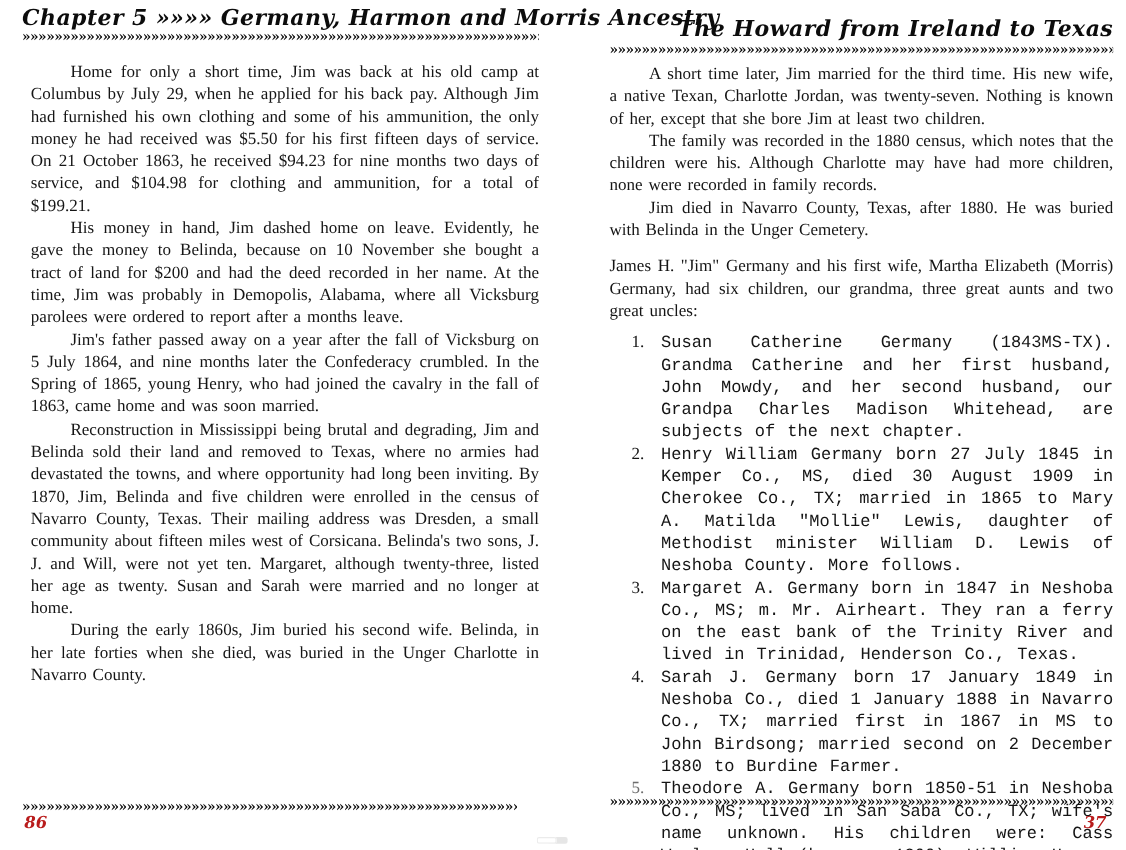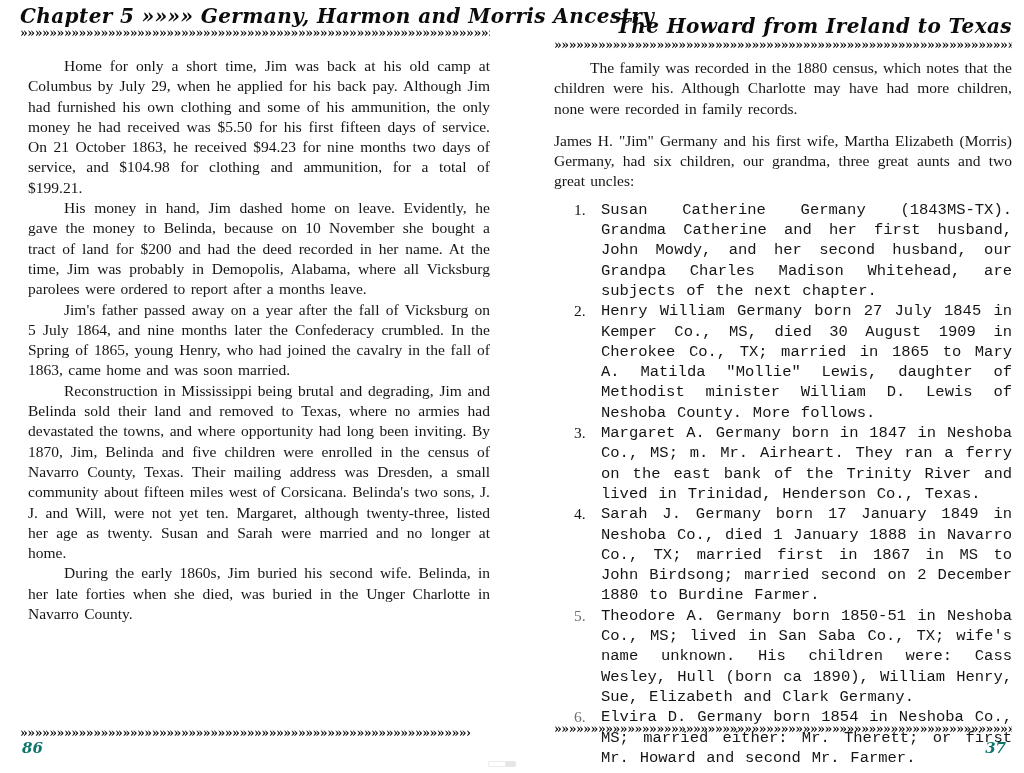--- a/index.html
+++ b/index.html
@@ -115,6 +115,7 @@
   <div class="chevron-rule header-rule">»»»»»»»»»»»»»»»»»»»»»»»»»»»»»»»»»»»»»»»»»»»»»»»»»»»»»»»»»»»»»»»»»»»»»»»»»»»»»»»»»»»»</div>
 
   <div class="body-text">
+    <p class="para">A short time later, Jim married for the third time.  His new wife, a native Texan, Charlotte Jordan, was twenty-seven.  Nothing is known of her, except that she bore Jim at least two children.</p>
     <p class="para">The family was recorded in the 1880 census, which notes that the children were his.  Although Charlotte may have had more children, none were recorded in family records.</p>
 
     <p class="intro-para">James H. "Jim" Germany and his first wife, Martha Elizabeth (Morris) Germany, had six children, our grandma, three great aunts and two great uncles:</p>

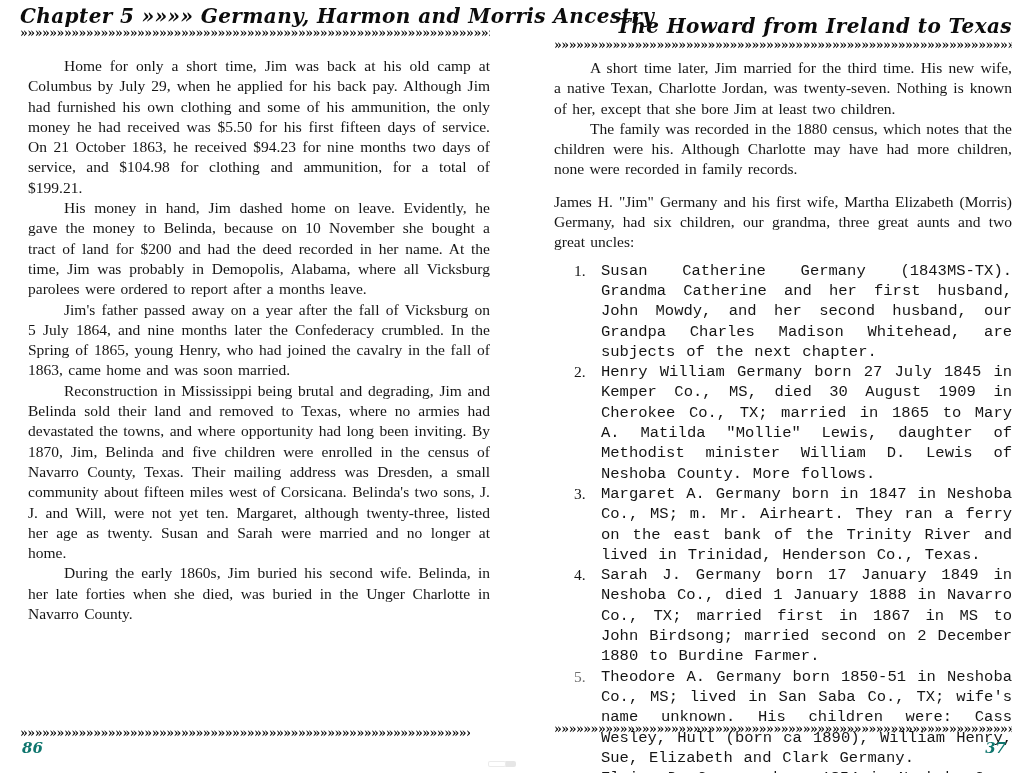--- a/index.html
+++ b/index.html
@@ -117,6 +117,7 @@
   <div class="body-text">
     <p class="para">A short time later, Jim married for the third time.  His new wife, a native Texan, Charlotte Jordan, was twenty-seven.  Nothing is known of her, except that she bore Jim at least two children.</p>
     <p class="para">The family was recorded in the 1880 census, which notes that the children were his.  Although Charlotte may have had more children, none were recorded in family records.</p>
+    <p class="para">Jim died in Navarro County, Texas, after 1880.  He was buried with Belinda in the Unger Cemetery.</p>
 
     <p class="intro-para">James H. "Jim" Germany and his first wife, Martha Elizabeth (Morris) Germany, had six children, our grandma, three great aunts and two great uncles:</p>
 

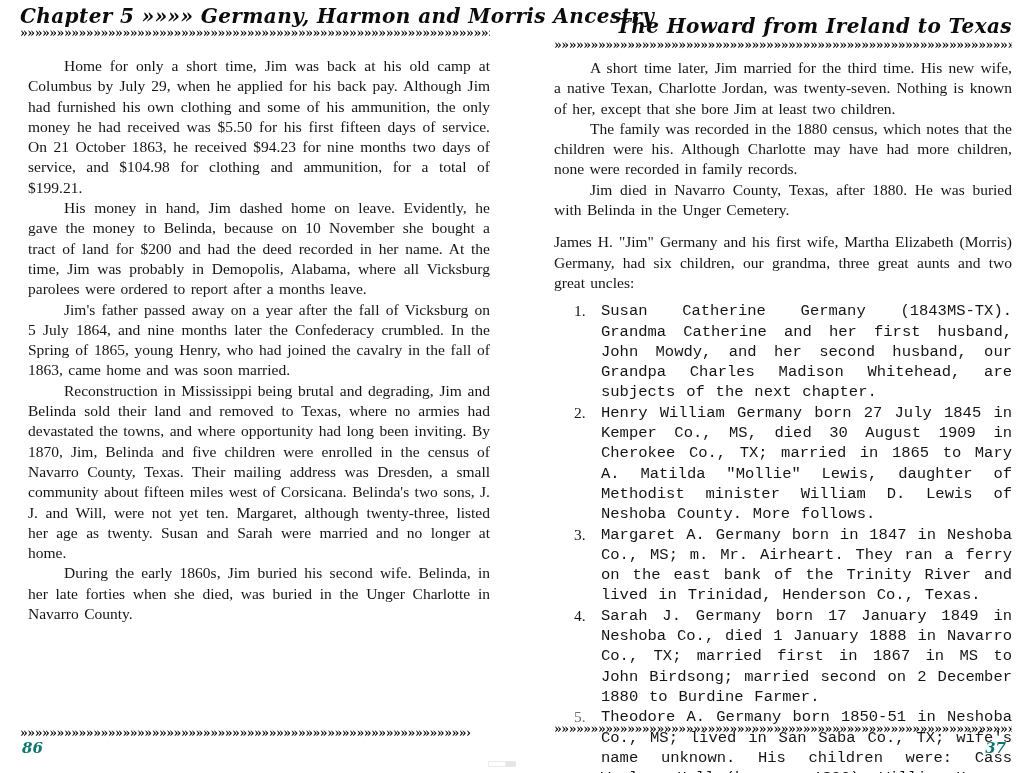--- a/index.html
+++ b/index.html
@@ -76,7 +76,7 @@
     font-style: italic;
     font-weight: bold;
     font-size: 15px;
-    color: #0f766e;
+    color: #b91c1c;
   }
   .page-left  .page-number { left: 2px; }
   .page-right .page-number { right: 6px; }

